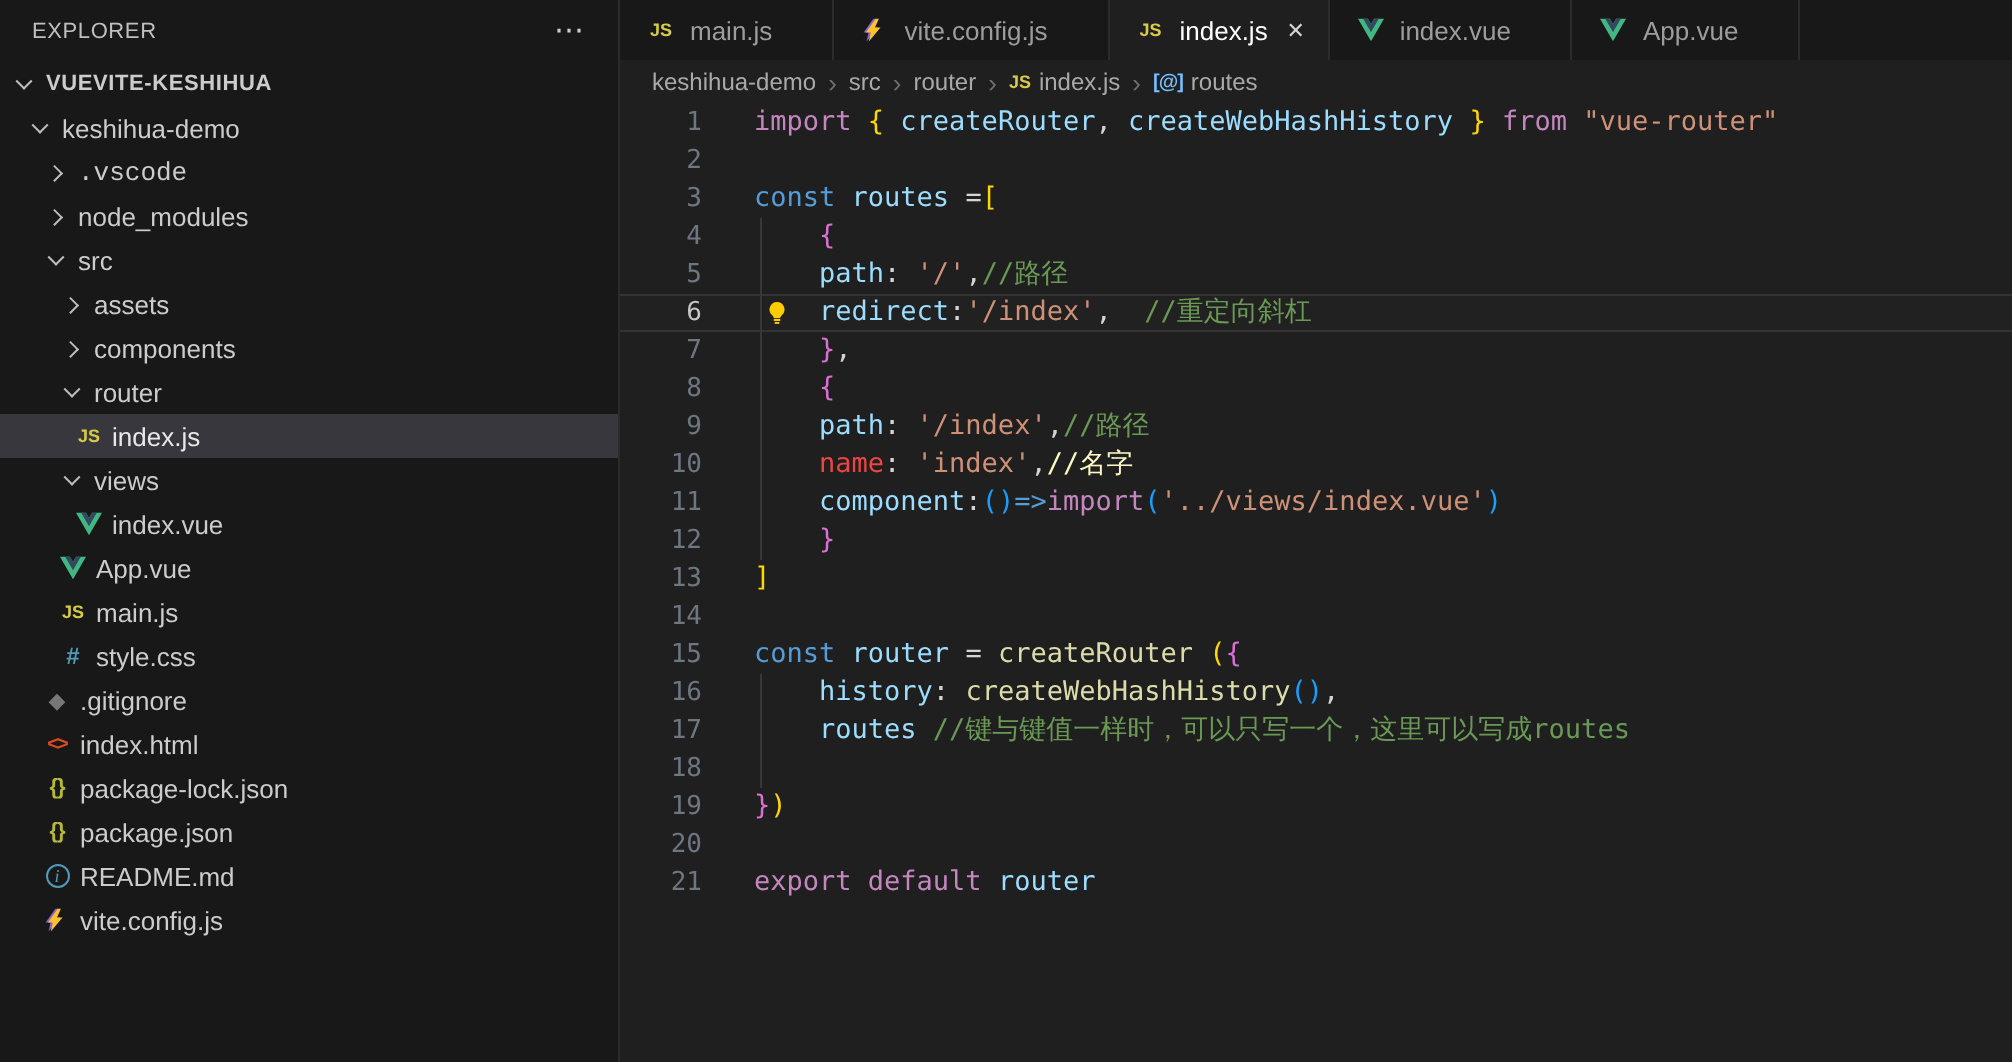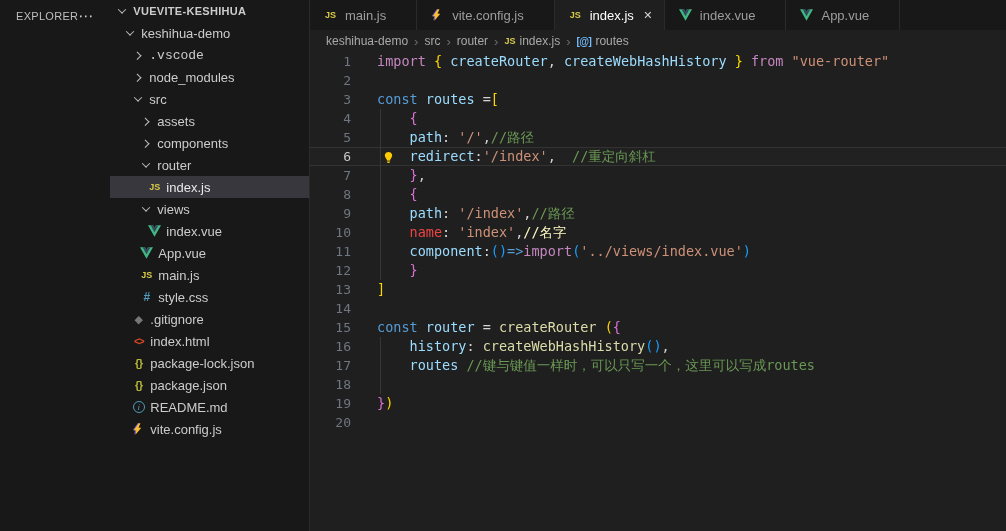--- a/index.html
+++ b/index.html
@@ -14,7 +14,7 @@
   #root{width:1006px;height:531px;display:flex;overflow:hidden;background:var(--editor-bg);position:relative}
 
   
-  #sidebar{width:310px;flex:none;background:var(--sidebar-bg);border-right:1px solid var(--border);display:flex;flex-direction:row;overflow:hidden}
+  #sidebar{width:310px;flex:none;background:var(--sidebar-bg);border-right:1px solid var(--border);display:flex;flex-direction:column;overflow:hidden}
   .sb-header{height:31px;flex:none;display:flex;align-items:center;justify-content:space-between;padding:0 16px}
   .sb-title{font-size:11px;color:#bfbfbf;letter-spacing:.3px}
   .sb-more{color:#cccccc;font-size:15px;letter-spacing:1px;cursor:pointer;line-height:10px}

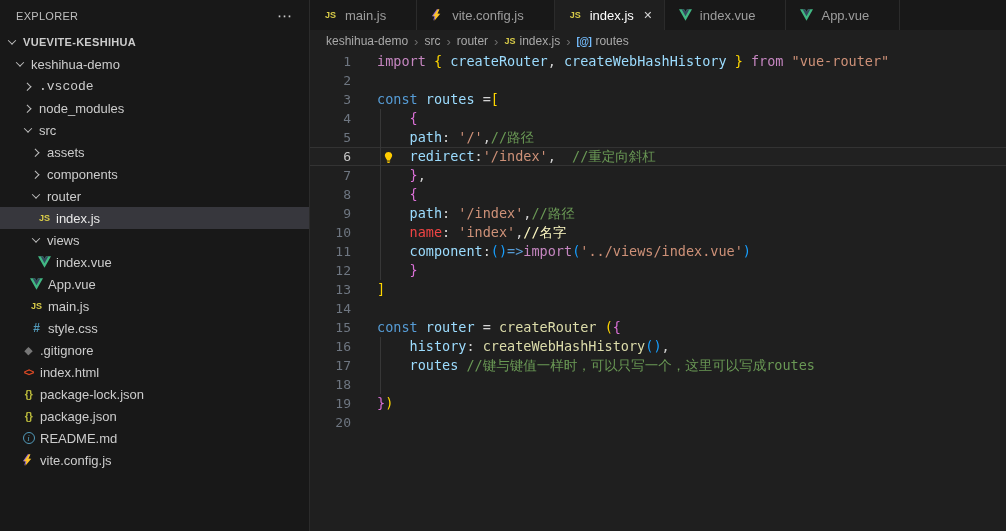--- a/index.html
+++ b/index.html
@@ -319,6 +319,10 @@
           <span class="ln">20</span>
           <span class="lc"></span>
         </div>
+        <div class="line">
+          <span class="ln">21</span>
+          <span class="lc"><span style="color: rgb(197, 134, 192);">export </span><span style="color: rgb(197, 134, 192);">default </span><span style="color: rgb(156, 220, 254);">router</span></span>
+        </div>
       </div>
   </main>
 </div>

